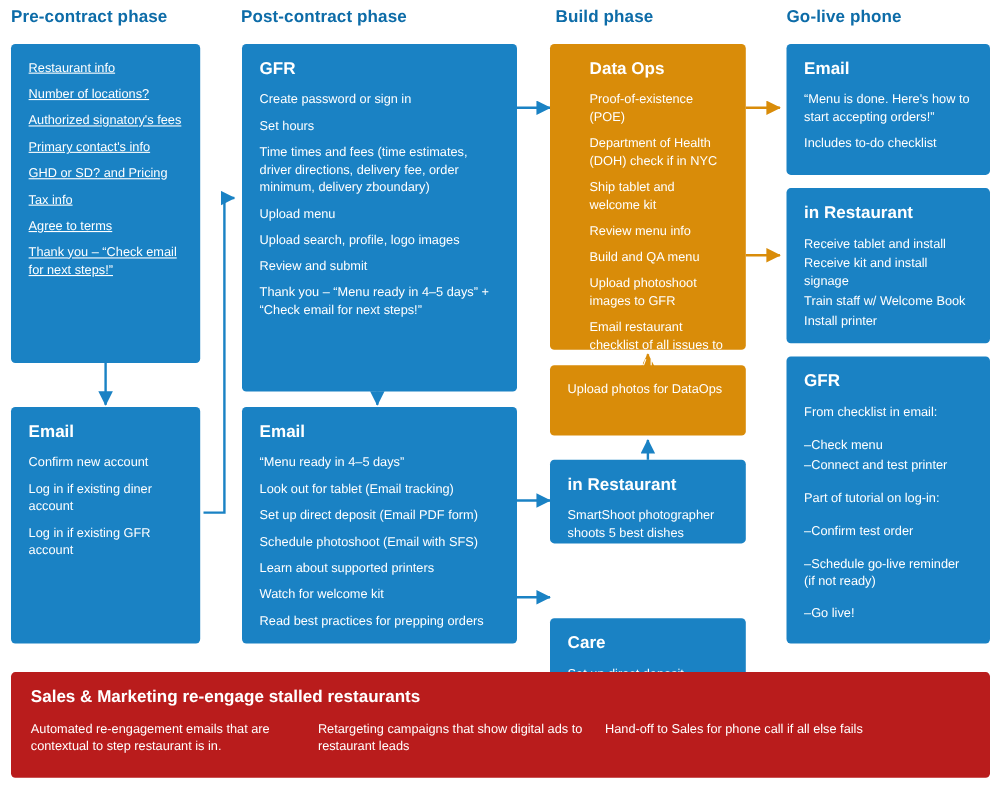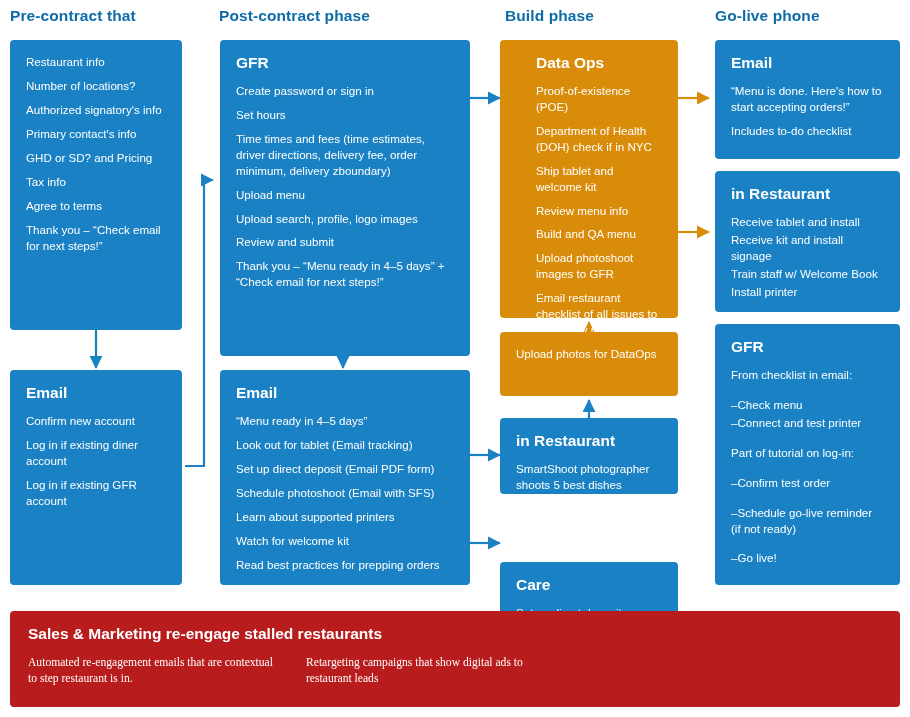--- a/index.html
+++ b/index.html
@@ -100,7 +100,7 @@
 
 <div class="stage">
 
-  <div class="col-title" style="left:10px; top:7px;">Pre-contract that</div>
+  <div class="col-title" style="left:10px; top:7px;">Pre-contract phase</div>
   <div class="col-title" style="left:219px; top:7px;">Post-contract phase</div>
   <div class="col-title" style="left:505px; top:7px;">Build phase</div>
   <div class="col-title" style="left:715px; top:7px;">Go-live phone</div>

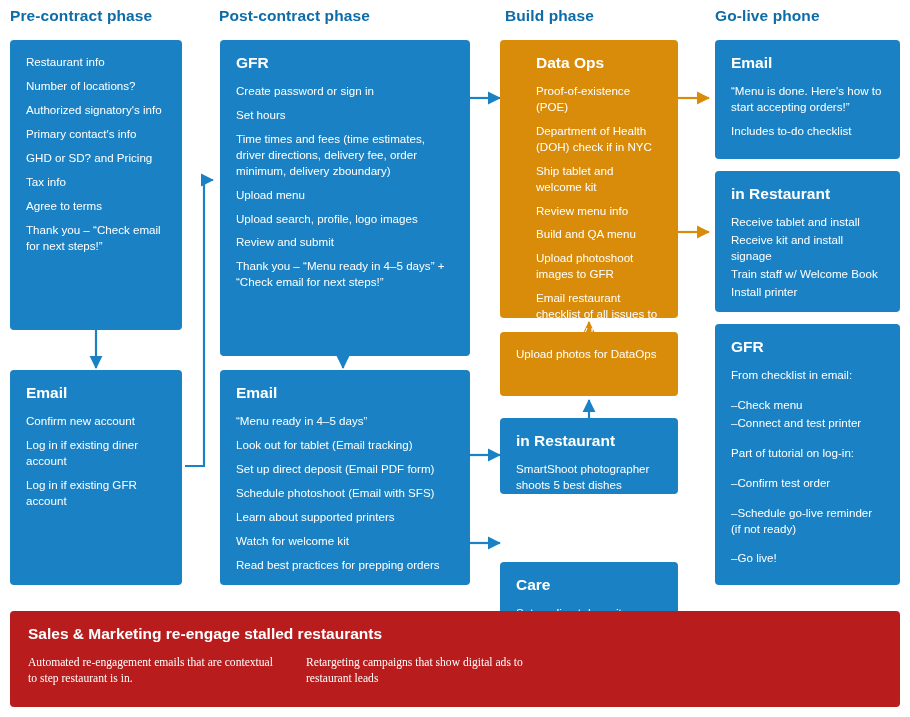--- a/index.html
+++ b/index.html
@@ -136,7 +136,7 @@
     <path d="M678,232 L709,232" stroke="#d98c09" stroke-width="2.2" fill="none" marker-end="url(#ahorange)"></path>
   </svg>
 
-  <div class="card blue" style="left:10px; top:40px; width:172px; height:290px;">
+  <div class="card blue" style="left:10px; top:40px; width:172px; height:290px;text-decoration:underline;">
     <ul>
       <li>Restaurant info</li>
       <li>Number of locations?</li>

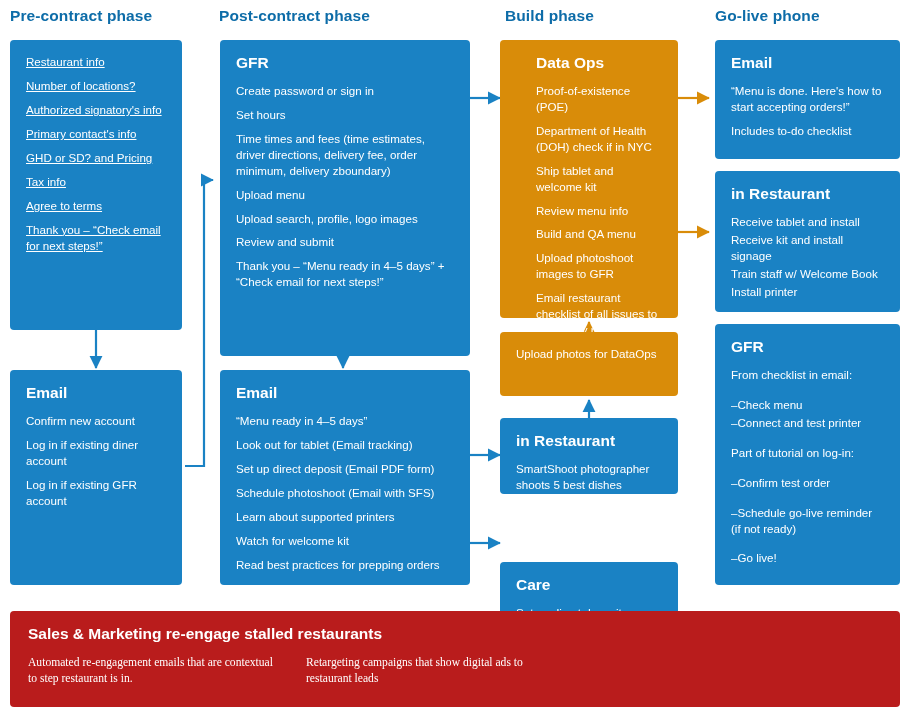--- a/index.html
+++ b/index.html
@@ -140,7 +140,7 @@
     <ul>
       <li>Restaurant info</li>
       <li>Number of locations?</li>
-      <li>Authorized signatory's info</li>
+      <li>Authorized signatory's fees</li>
       <li>Primary contact's info</li>
       <li>GHD or SD? and Pricing</li>
       <li>Tax info</li>

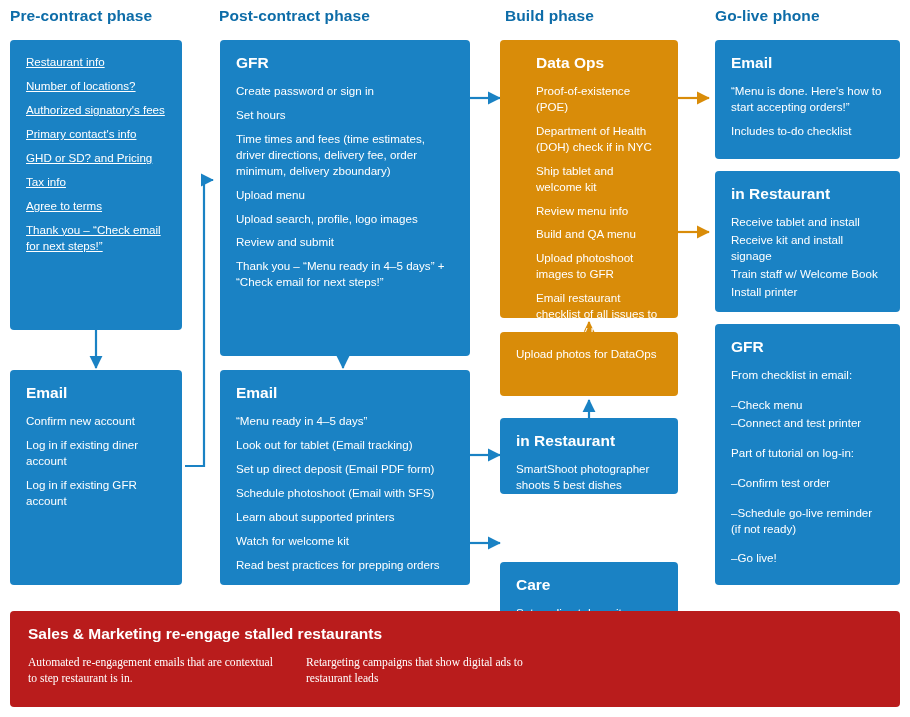--- a/index.html
+++ b/index.html
@@ -79,8 +79,7 @@
   }
   .banner-cols {
     display: flex;
-    gap: 28px;
-    font-family: Liberation Serif, serif;
+    gap: 11px;
   }
   .banner-col {
     font-size: 11.6px;

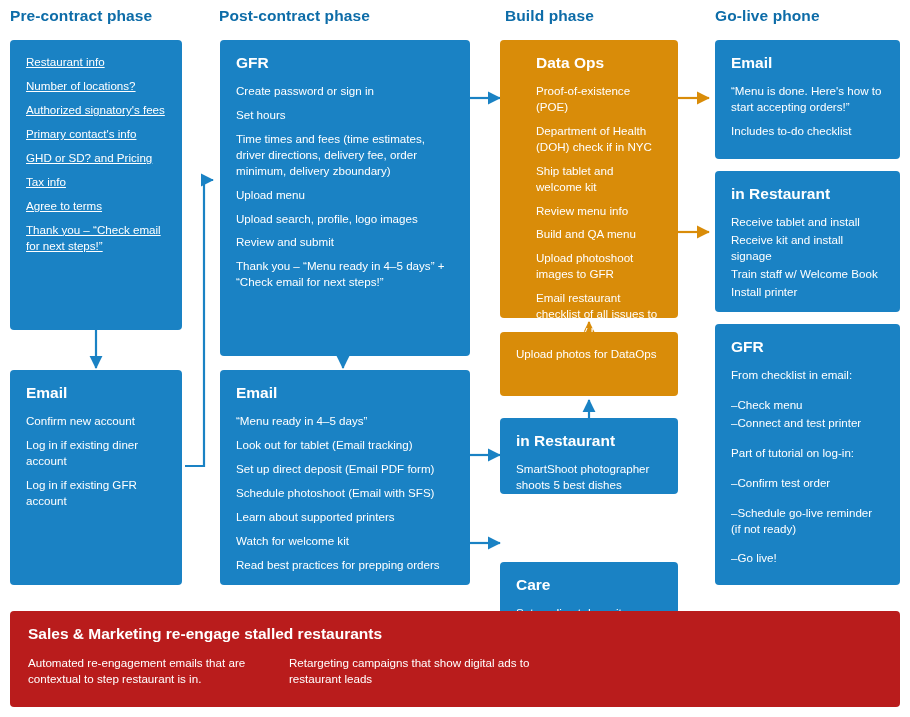--- a/index.html
+++ b/index.html
@@ -250,6 +250,7 @@
     <div class="banner-cols">
       <div class="banner-col">Automated re-engagement emails that are contextual to step restaurant is in.</div>
       <div class="banner-col">Retargeting campaigns that show digital ads to restaurant leads</div>
+      <div class="banner-col">Hand-off to Sales for phone call if all else fails</div>
     </div>
   </div>
 

